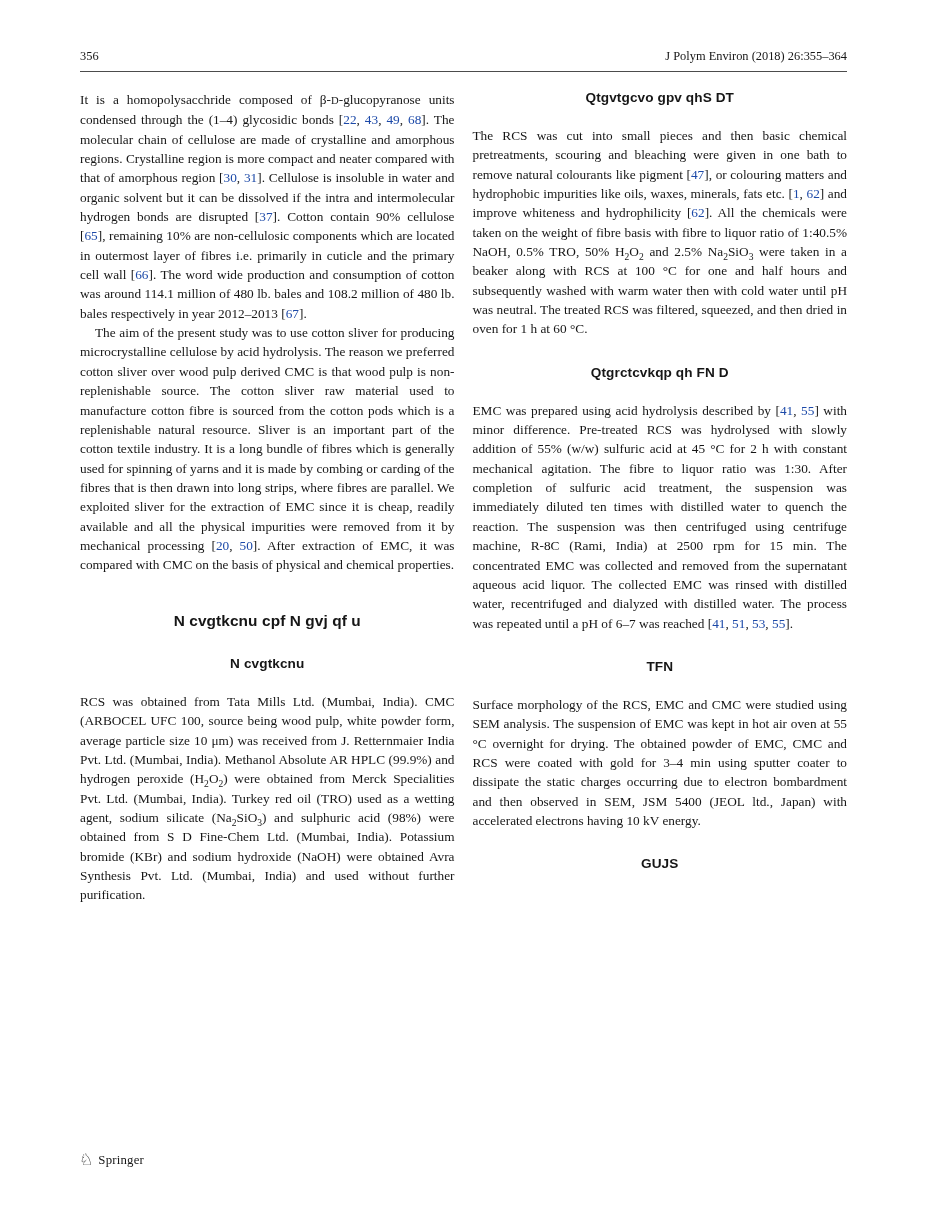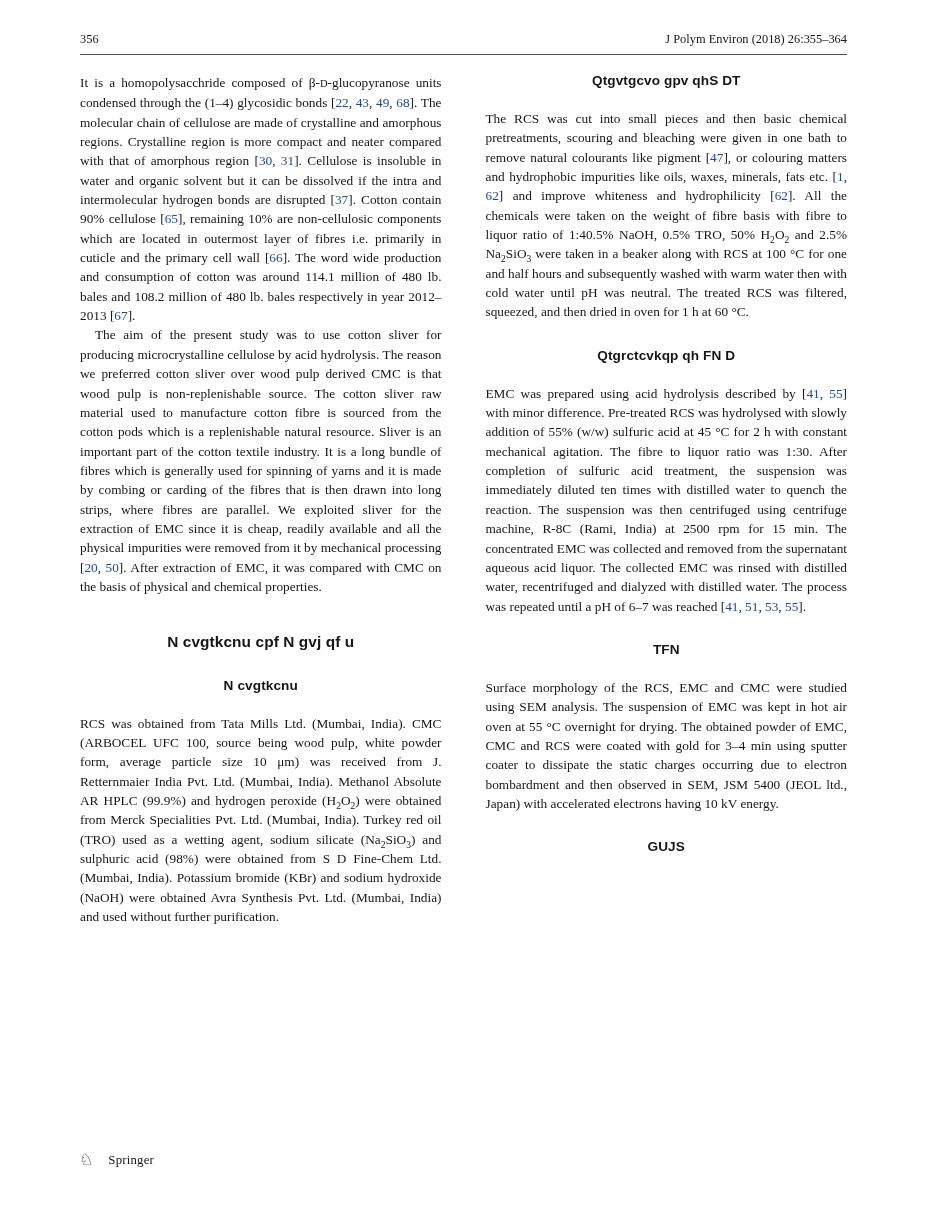--- a/index.html
+++ b/index.html
@@ -8,7 +8,7 @@
     width:925px;height:1230px;background:#ffffff;overflow:hidden;position:relative;
     font-family:"Liberation Serif",serif;color:var(--text,#161616);
   }
-  .page{position:absolute;inset:0;padding:32px 78px 0 80px}
+  .page{position:absolute;inset:0;padding:49px 78px 0 80px}
   .pg-header{display:flex;justify-content:space-between;align-items:baseline;font-size:12.4px;margin:0 0 7px 0}
   .rule{height:0;border-top:1px solid var(--rule,#4c4c4c);margin:0 0 18px 0}
   .cols{display:flex;gap:44px}

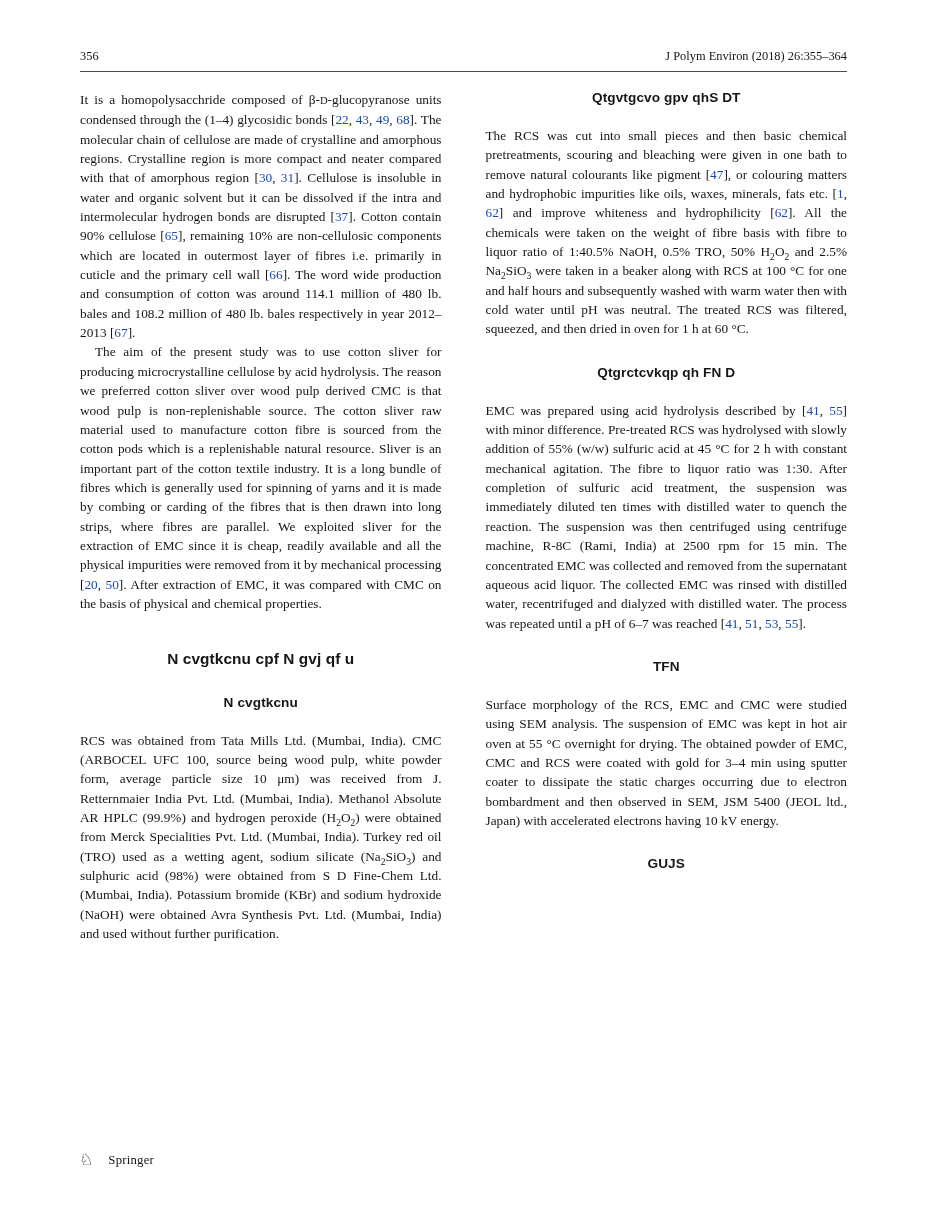--- a/index.html
+++ b/index.html
@@ -11,7 +11,7 @@
   .page{position:absolute;inset:0;padding:49px 78px 0 80px}
   .pg-header{display:flex;justify-content:space-between;align-items:baseline;font-size:12.4px;margin:0 0 7px 0}
   .rule{height:0;border-top:1px solid var(--rule,#4c4c4c);margin:0 0 18px 0}
-  .cols{display:flex;gap:44px}
+  .cols{display:flex;gap:18px}
   .col{flex:1;min-width:0;font-size:13.3px;line-height:19.35px;text-align:justify;hyphens:auto;-webkit-hyphens:auto}
   .col p{margin:0}
   p.indent{text-indent:15px}

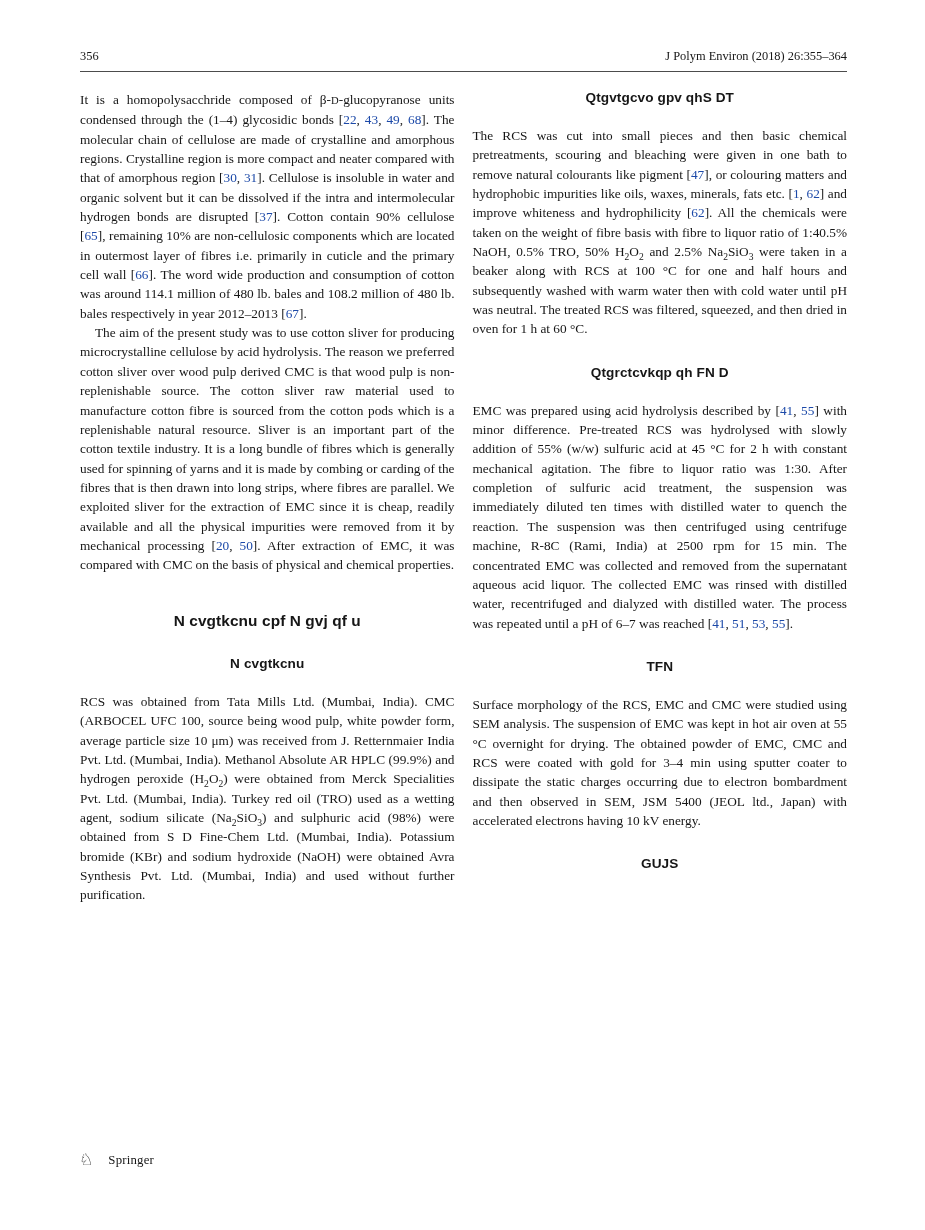--- a/index.html
+++ b/index.html
@@ -21,7 +21,7 @@
   .col > :first-child{margin-top:0}
   .cite{color:var(--link,#1c49a8)}
   sub{font-size:.72em;line-height:0}
-  .pg-footer{position:absolute;left:79px;bottom:62px;display:flex;align-items:center;gap:15px}
+  .pg-footer{position:absolute;left:79px;bottom:62px;display:flex;align-items:center;gap:5px}
   .logo-glyph{font-size:16px;line-height:1;color:#1a1a1a}
   .logo-glyph::before{content:"♘";font-family:"DejaVu Sans",sans-serif}
   .logo-text{font-size:12.8px;letter-spacing:.2px}

